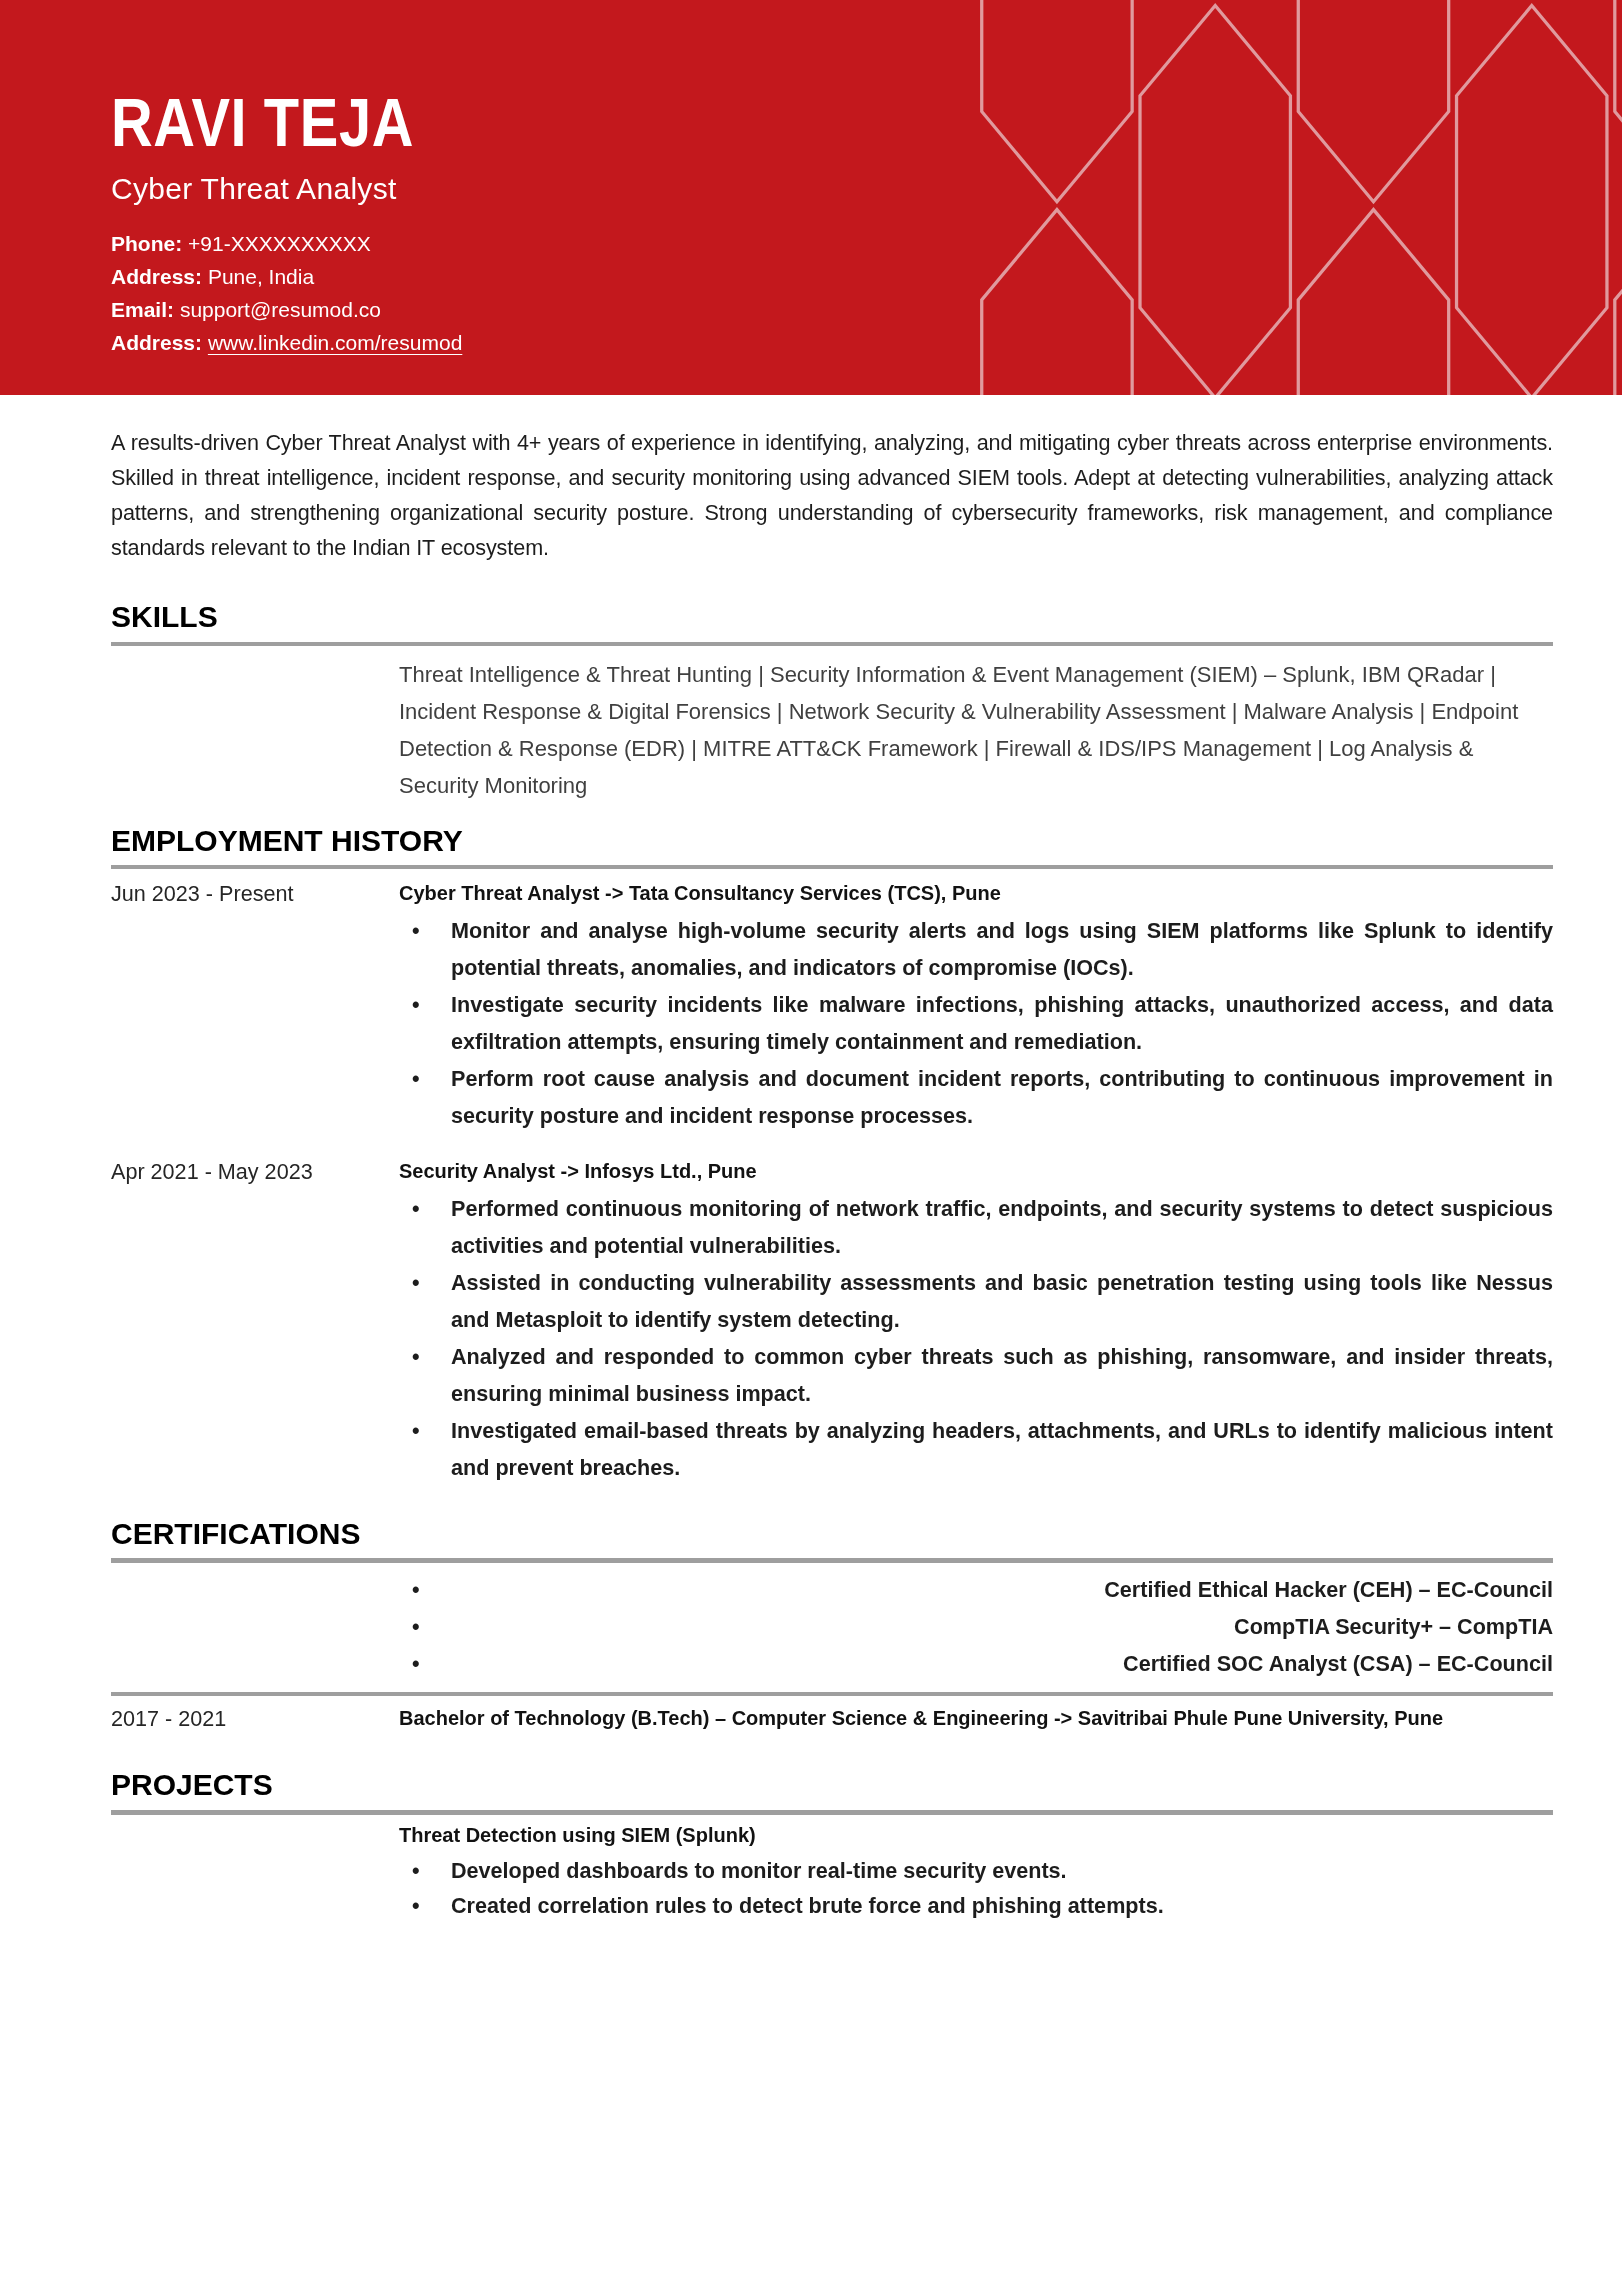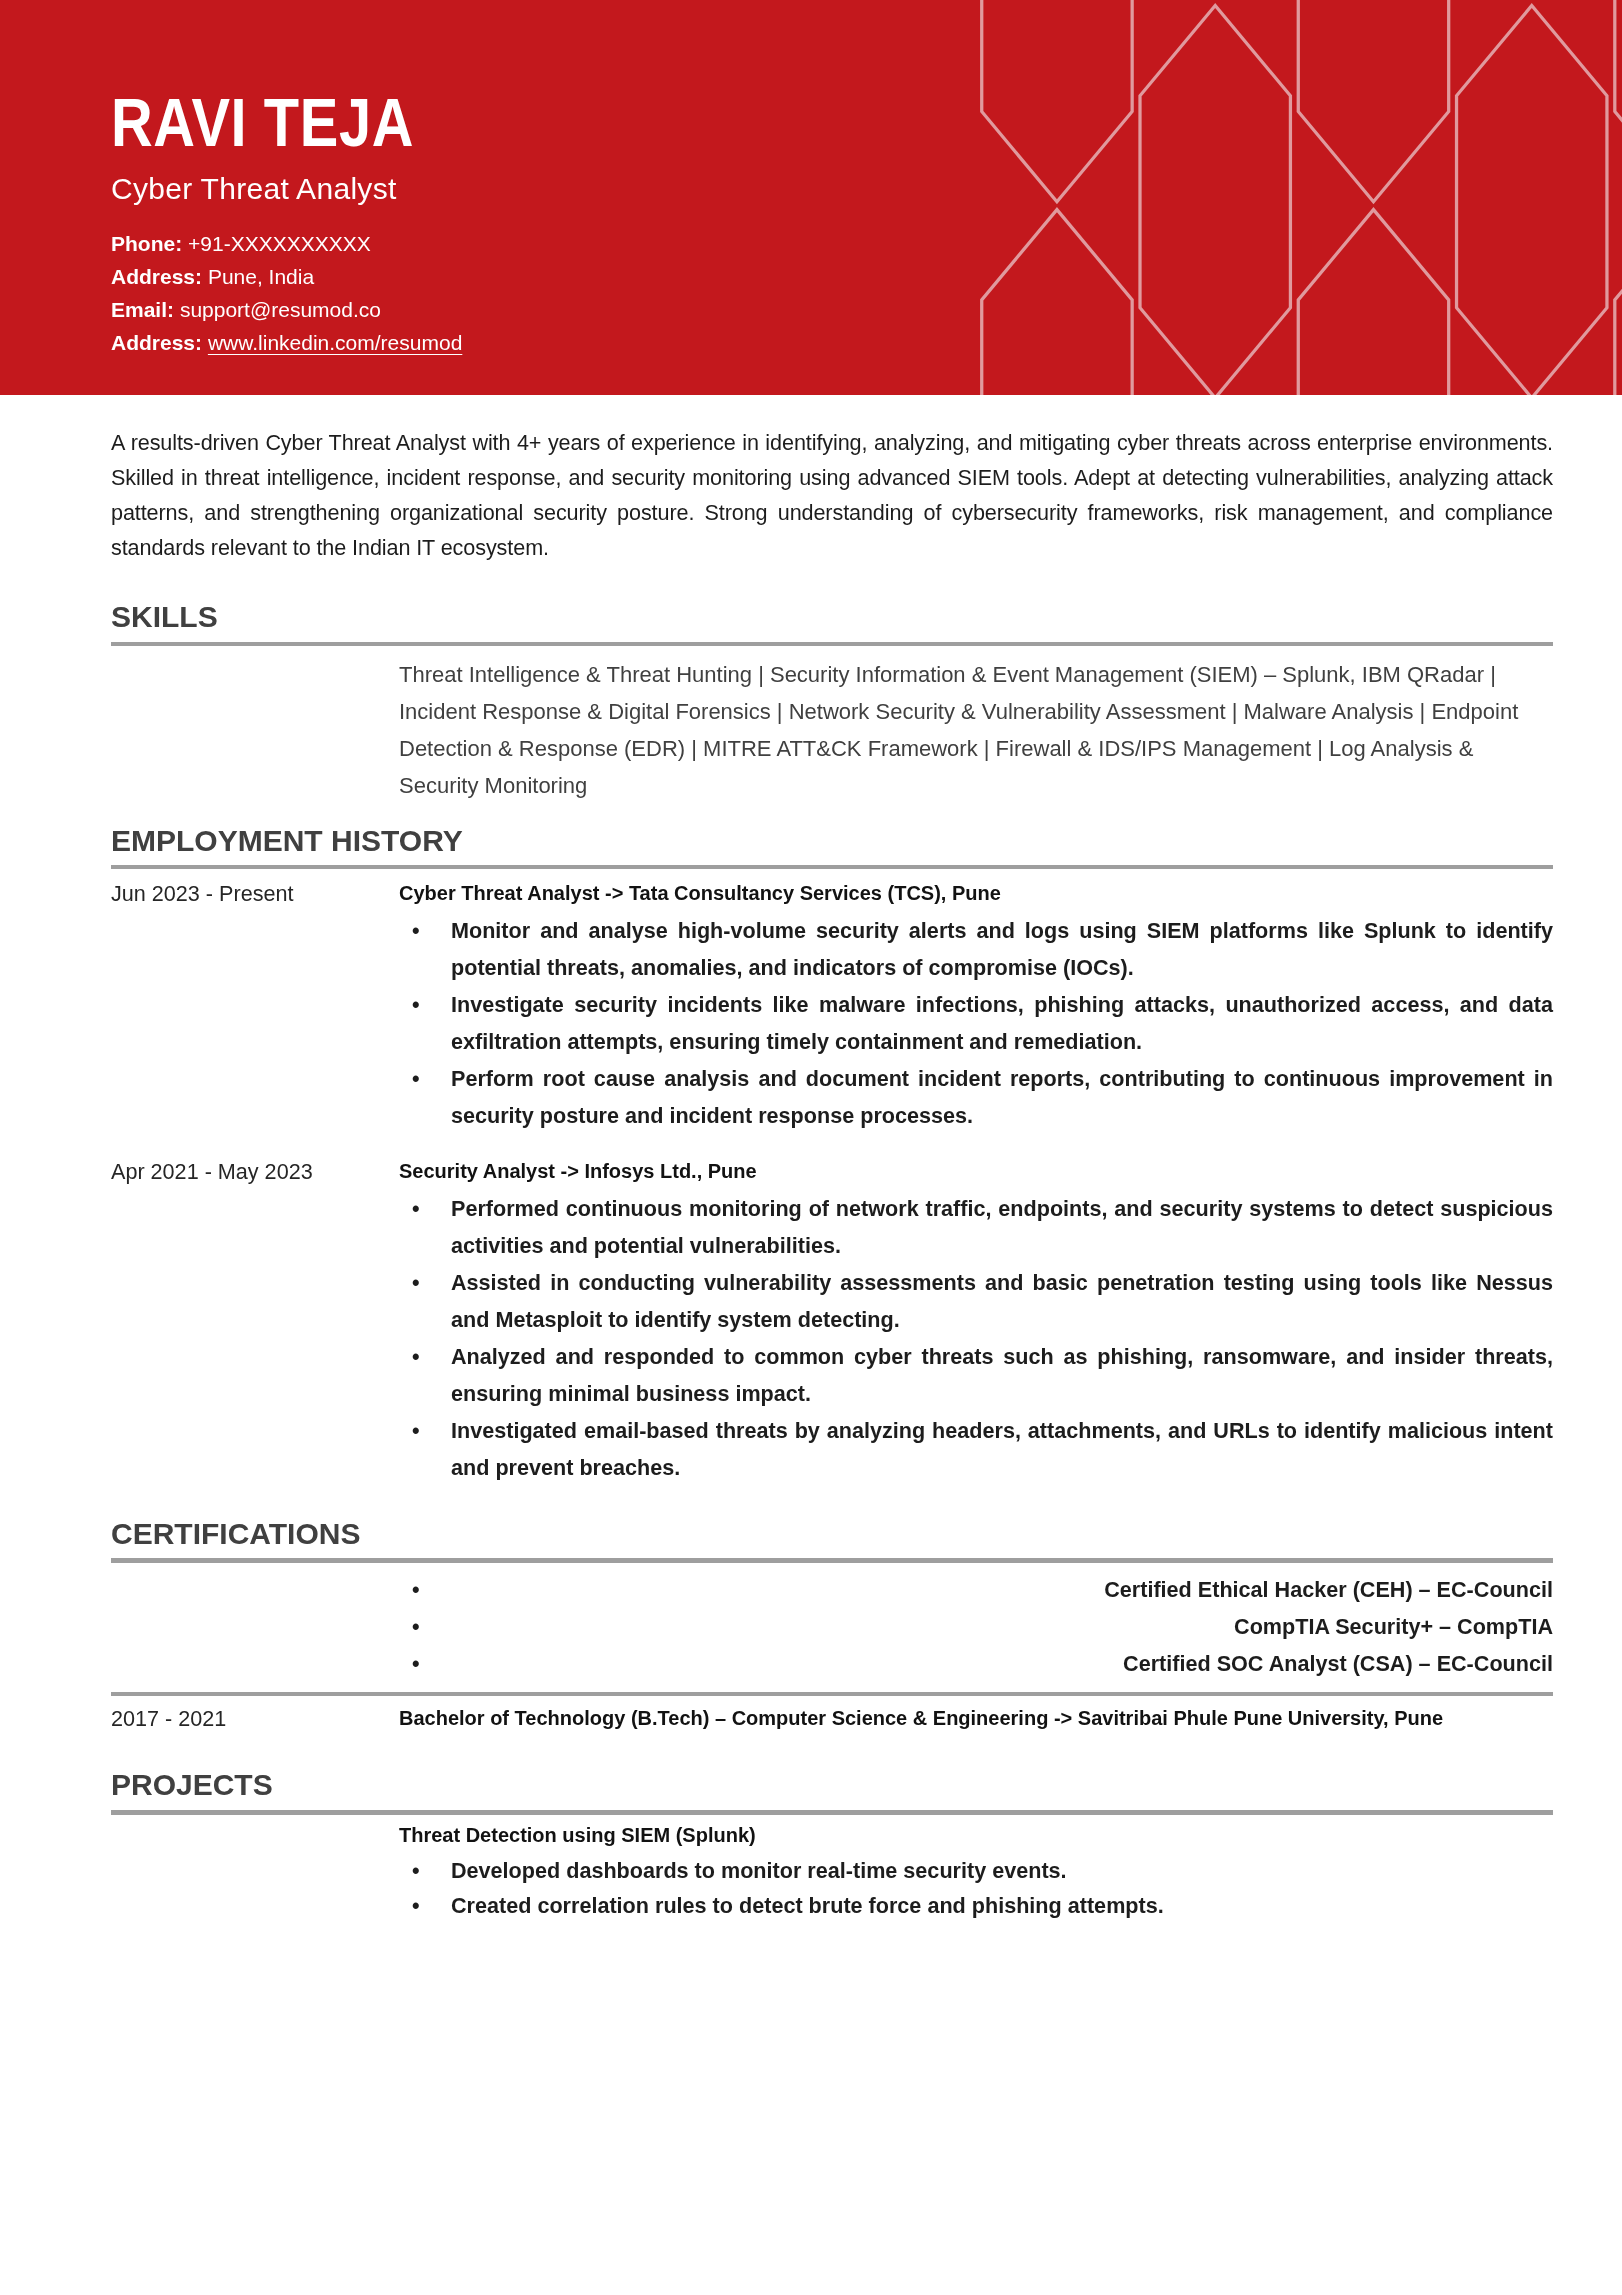--- a/index.html
+++ b/index.html
@@ -32,7 +32,7 @@
   .content{padding:0 69px 0 111px;}
   .summary{margin:30px 0 0 0;font-size:21.6px;line-height:35px;text-align:justify;color:#1d1d1d;letter-spacing:-0.1px;}
   h2.sec{
-    margin:0;font-size:30px;line-height:30px;font-weight:bold;color:#404040;letter-spacing:0;
+    margin:0;font-size:30px;line-height:30px;font-weight:bold;color:#000000;letter-spacing:0;
   }
   .sec-skills h2{margin-top:37px;}
   .sec-emp h2{margin-top:22px;}

